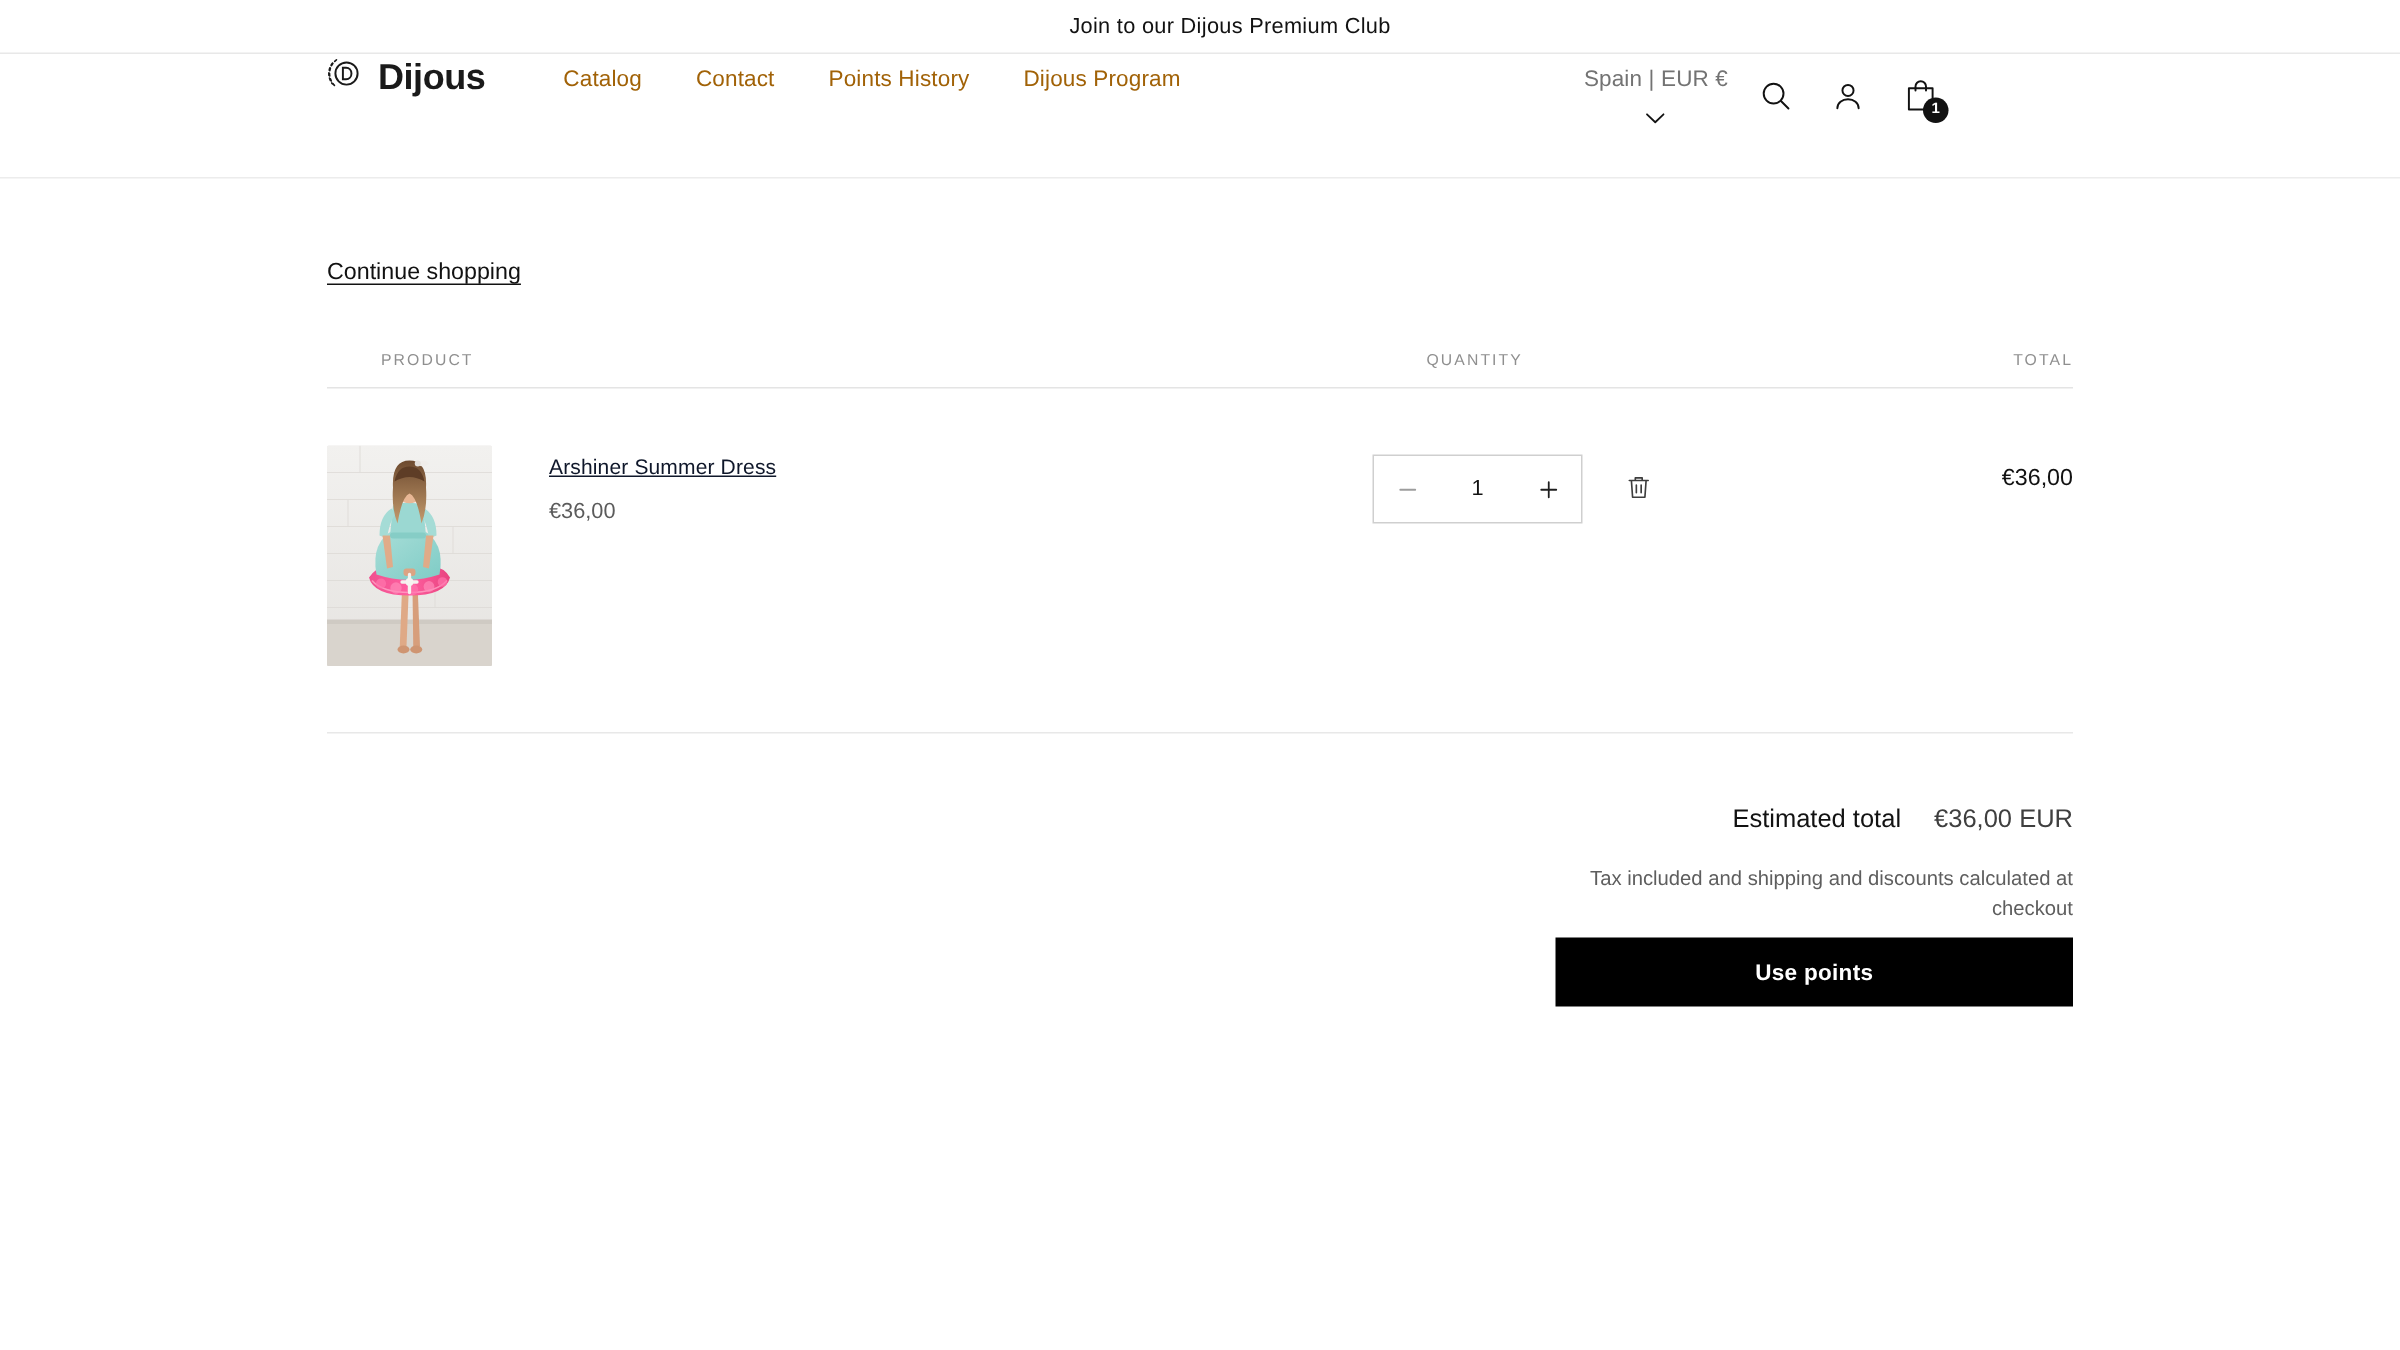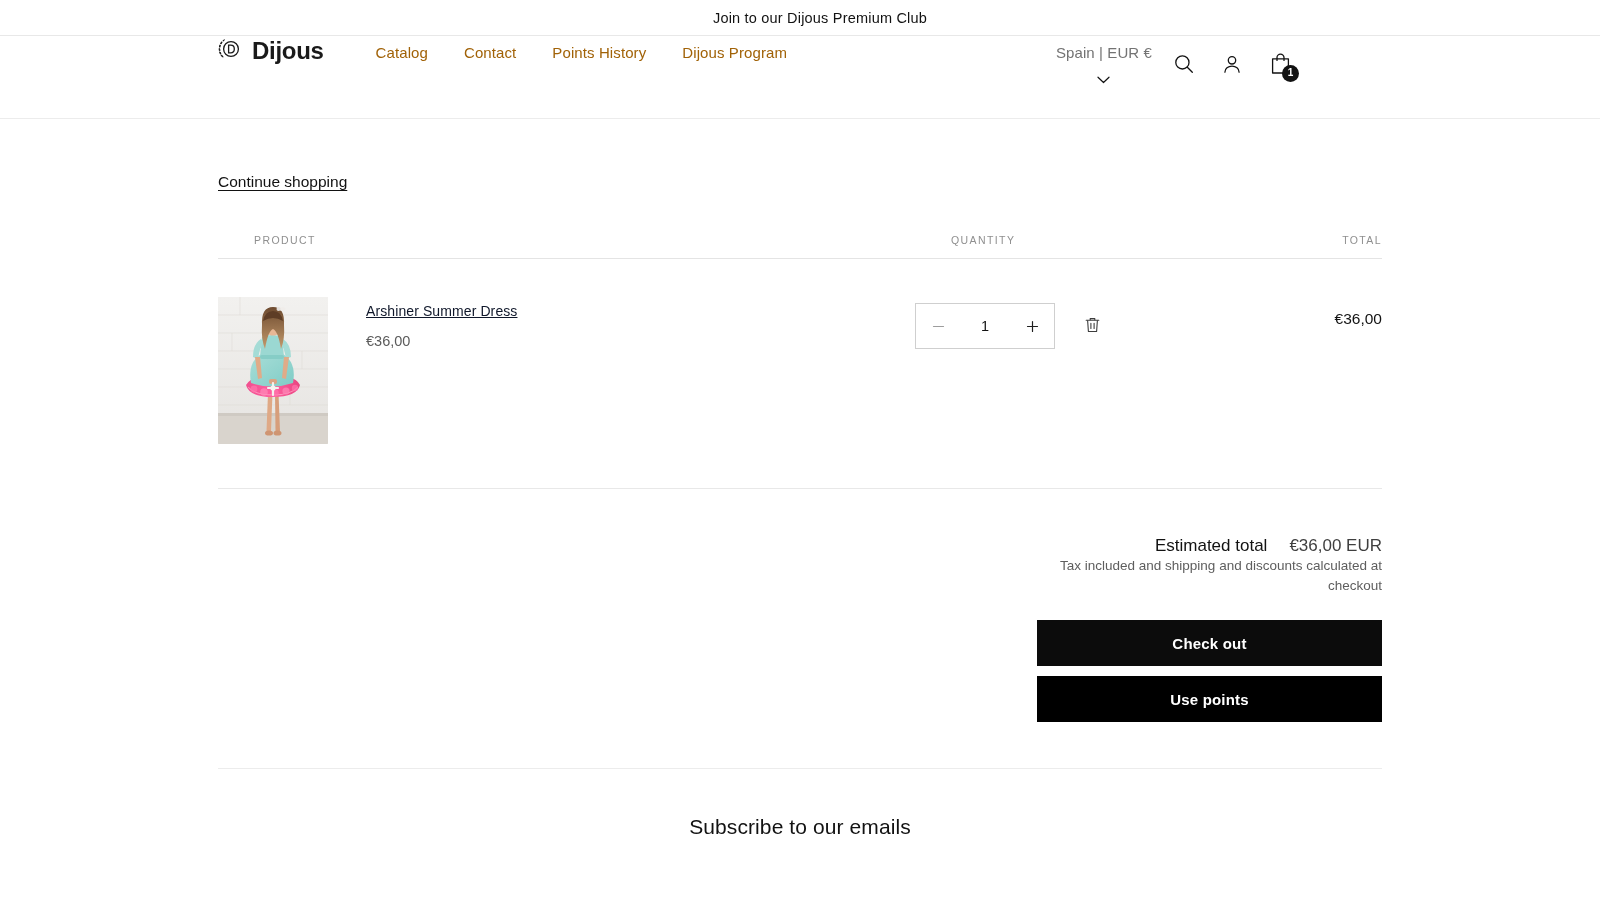--- a/index.html
+++ b/index.html
@@ -296,6 +296,7 @@
     font-size: 13.5px;
     line-height: 1.45;
     color: #5e5e5e;
+    margin-top: 20px;
   }
 
   .btn {

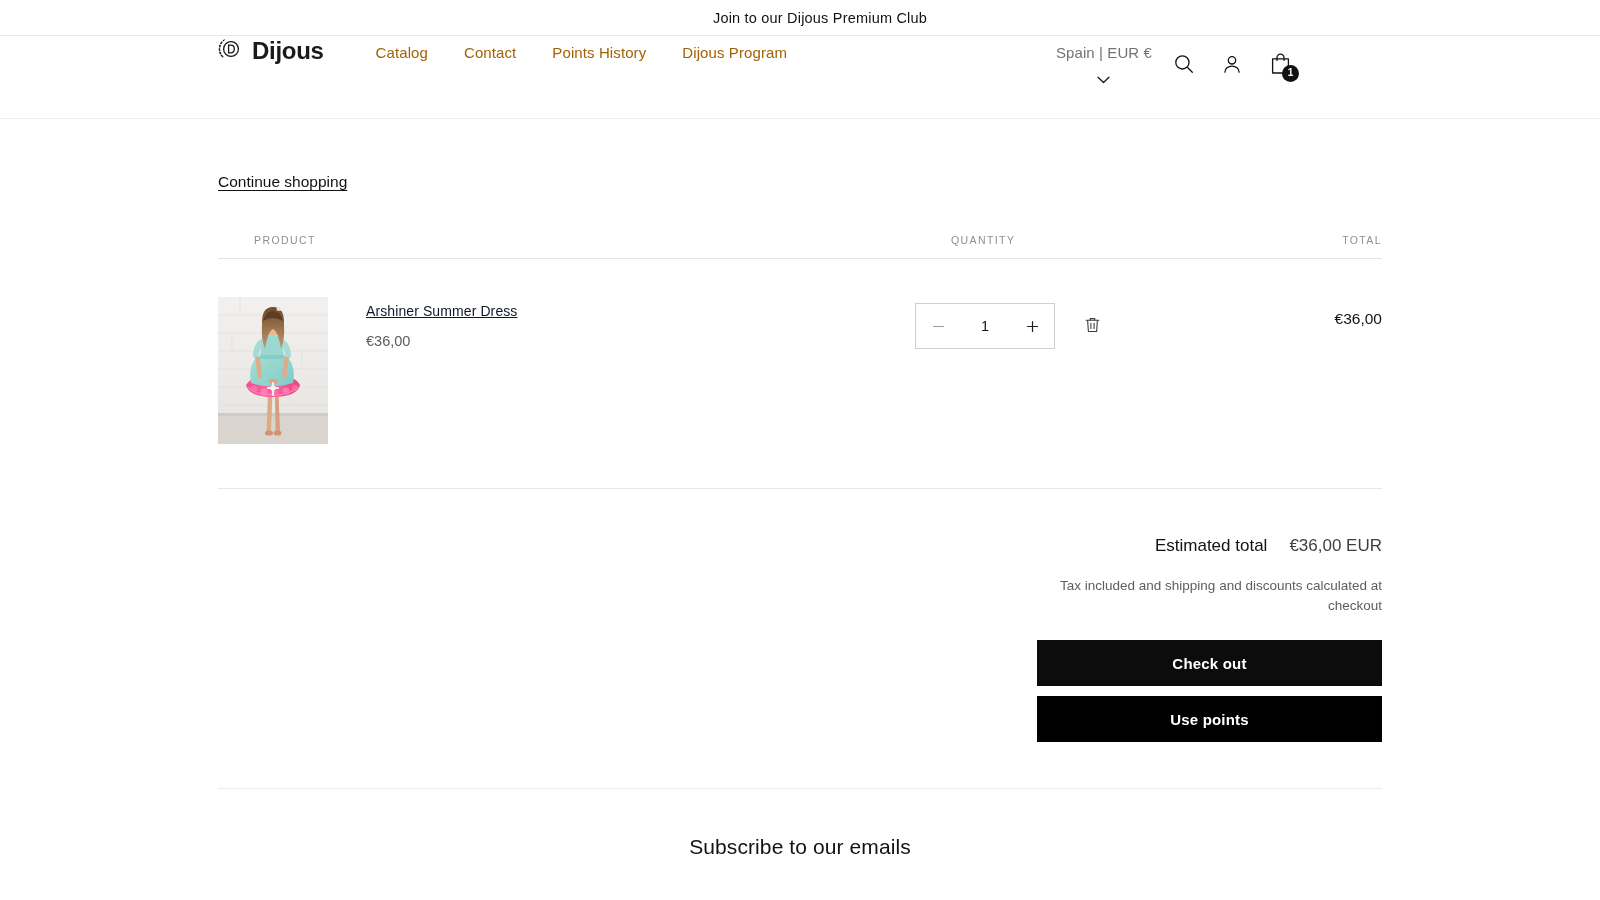--- a/index.html
+++ b/index.html
@@ -543,7 +543,6 @@
 
       <div class="tax-note">Tax included and shipping and discounts calculated at checkout</div>
 
-      <button class="btn">Check out</button>
       <button class="btn secondary">Use points</button>
     </div>
   </div>

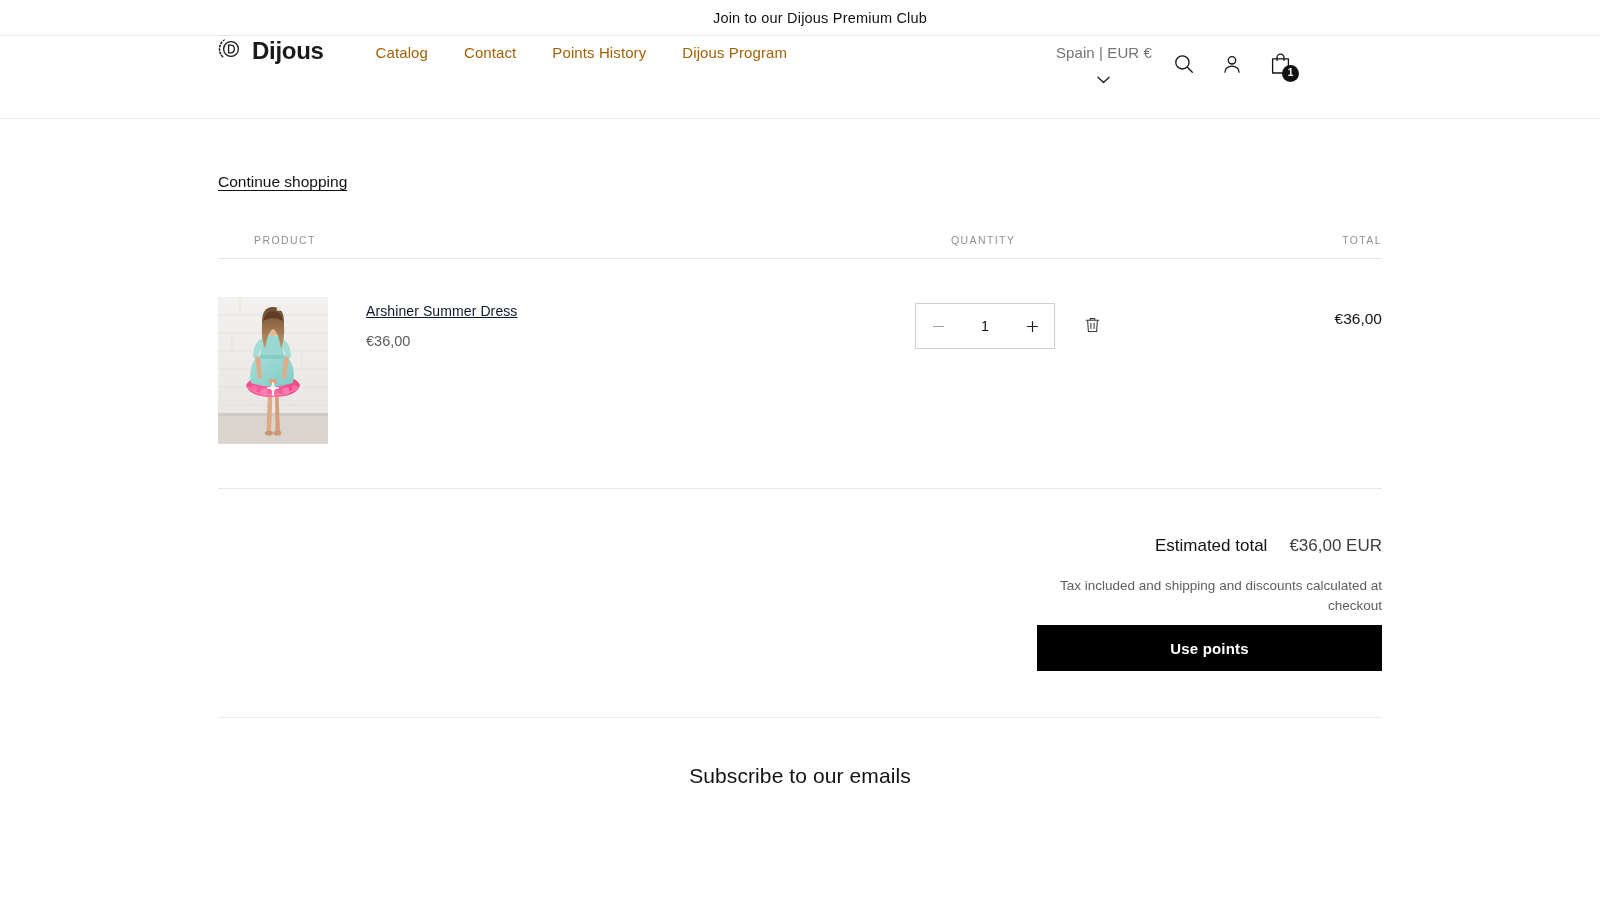--- a/index.html
+++ b/index.html
@@ -547,9 +547,6 @@
     </div>
   </div>
 
-  <div class="site-footer">
-    <h2 class="footer-heading">Subscribe to our emails</h2>
-  </div>
 
 </main>
 

